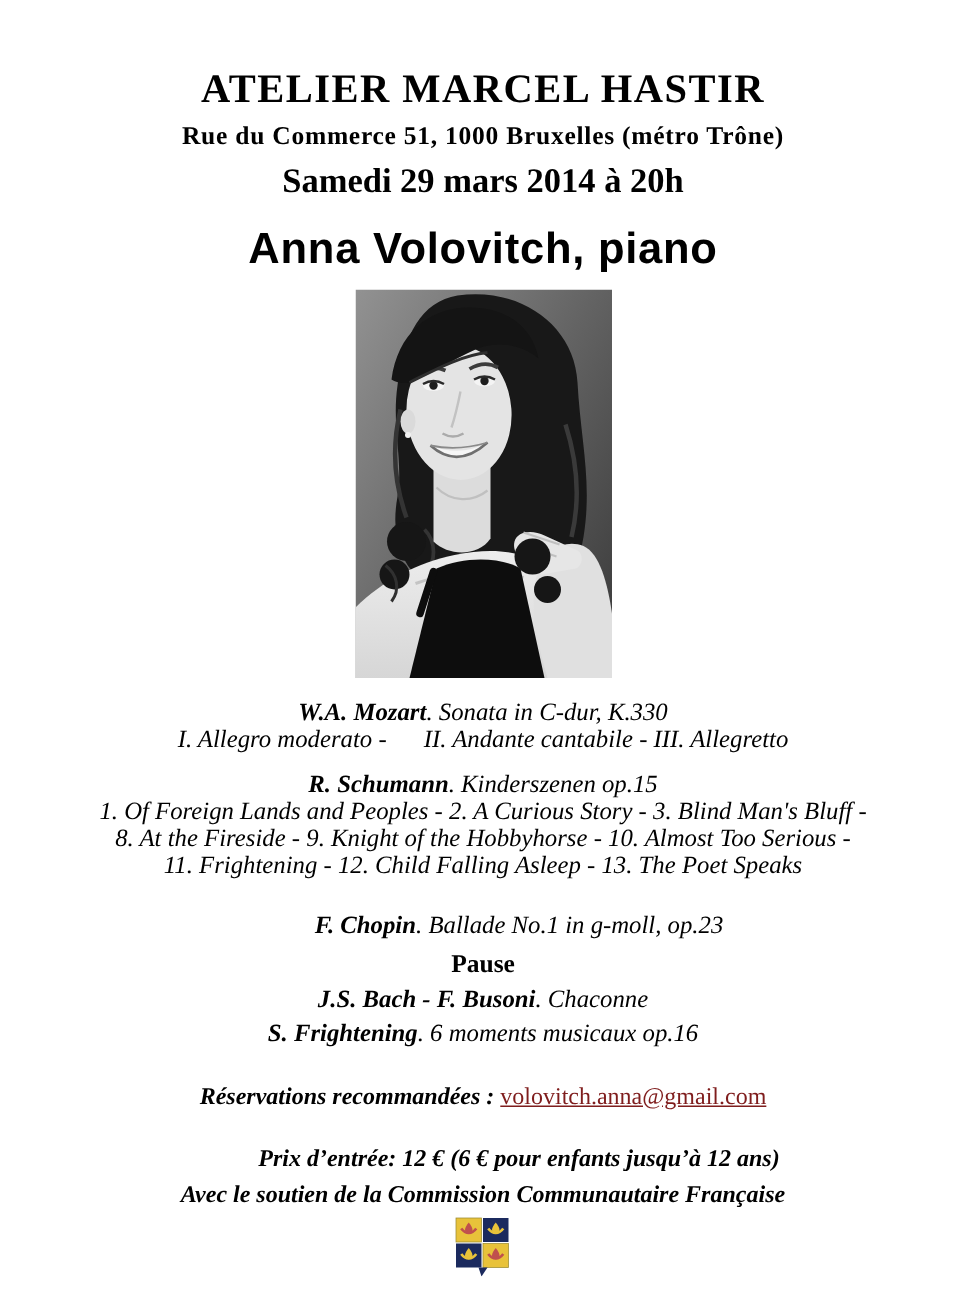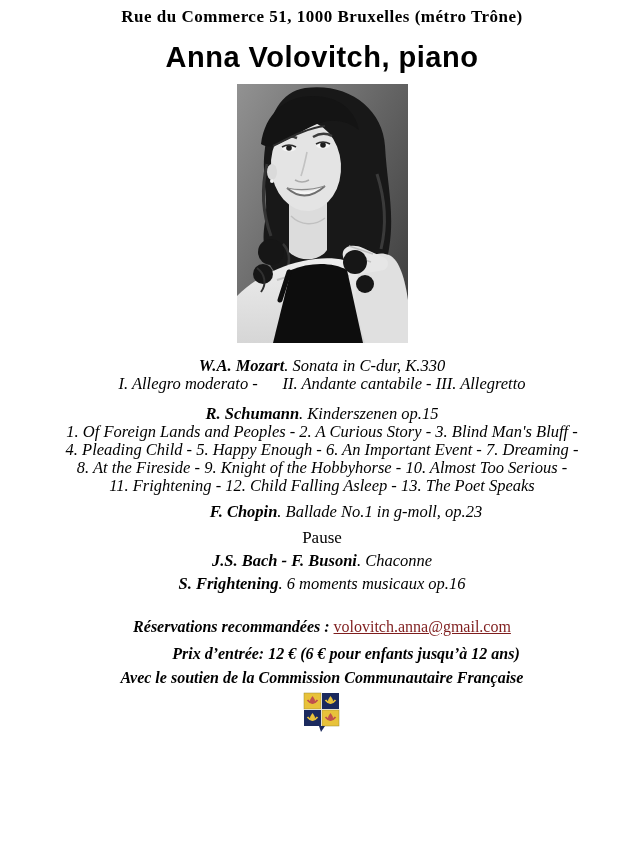--- a/index.html
+++ b/index.html
@@ -50,6 +50,7 @@
 <div class="page">
 
   <div>
+    <h1 class="title">ATELIER MARCEL HASTIR</h1>
     <p class="address">Rue du Commerce 51, 1000 Bruxelles (métro Trône)</p>
     <p class="artist"><span>Anna Volovitch, </span><span class="instr">piano</span></p>
   </div>

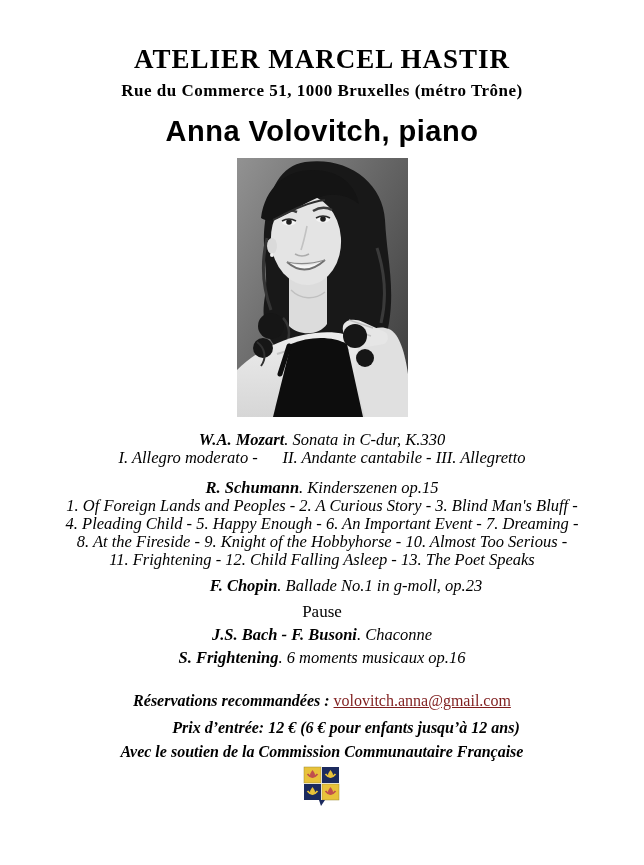--- a/index.html
+++ b/index.html
@@ -52,6 +52,7 @@
   <div>
     <h1 class="title">ATELIER MARCEL HASTIR</h1>
     <p class="address">Rue du Commerce 51, 1000 Bruxelles (métro Trône)</p>
+    <p class="date">Samedi 29 mars 2014 à 20h</p>
     <p class="artist"><span>Anna Volovitch, </span><span class="instr">piano</span></p>
   </div>
 

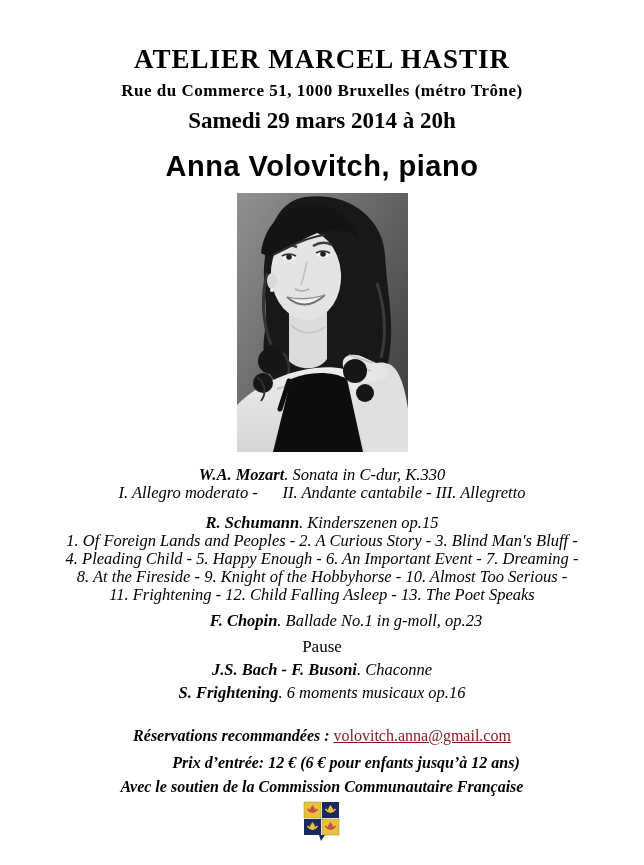--- a/index.html
+++ b/index.html
@@ -133,7 +133,6 @@
 
     <p class="piece mt11"><span class="comp">R. Schumann</span><span>. Kinderszenen op.15</span></p>
     <p class="movements">1. Of Foreign Lands and Peoples - 2. A Curious Story - 3. Blind Man's Bluff -</p>
-    <p class="movements">4. Pleading Child - 5. Happy Enough - 6. An Important Event - 7. Dreaming -</p>
     <p class="movements">8. At the Fireside - 9. Knight of the Hobbyhorse - 10. Almost Too Serious -</p>
     <p class="movements">11. Frightening - 12. Child Falling Asleep - 13. The Poet Speaks</p>
 

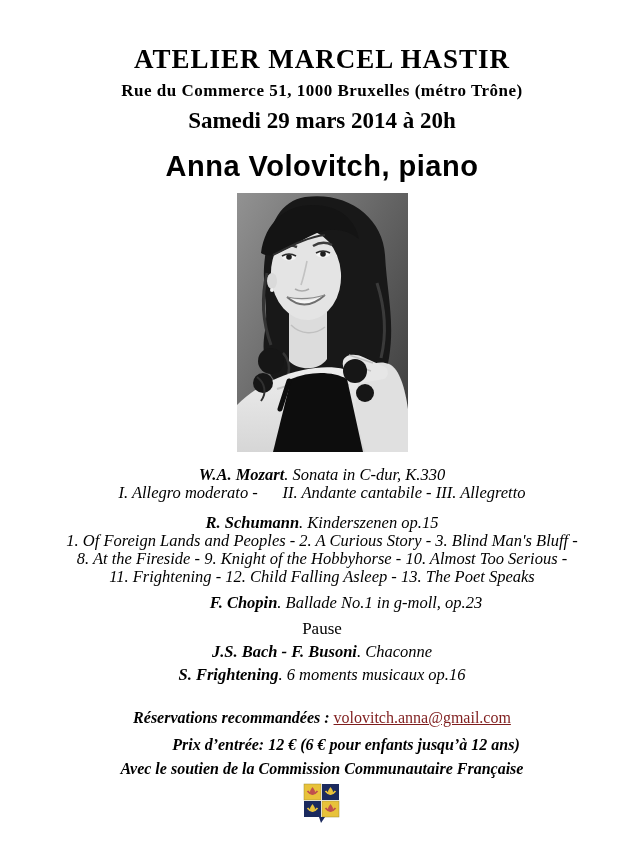--- a/index.html
+++ b/index.html
@@ -35,7 +35,7 @@
   .piece .comp { font-weight:bold; }
   .movements { line-height:18px; white-space:pre-wrap; }
   .mt11 { margin-top:11px; }
-  .mt7  { margin-top:7px;padding-left:48px; }
+  .mt7  { margin-top:21px;padding-left:48px; }
   .mt6  { margin-top:4px; }
   .pause { margin-top:7px; font-style:normal; font-weight:normal; font-size:17px; line-height:19px; }
   

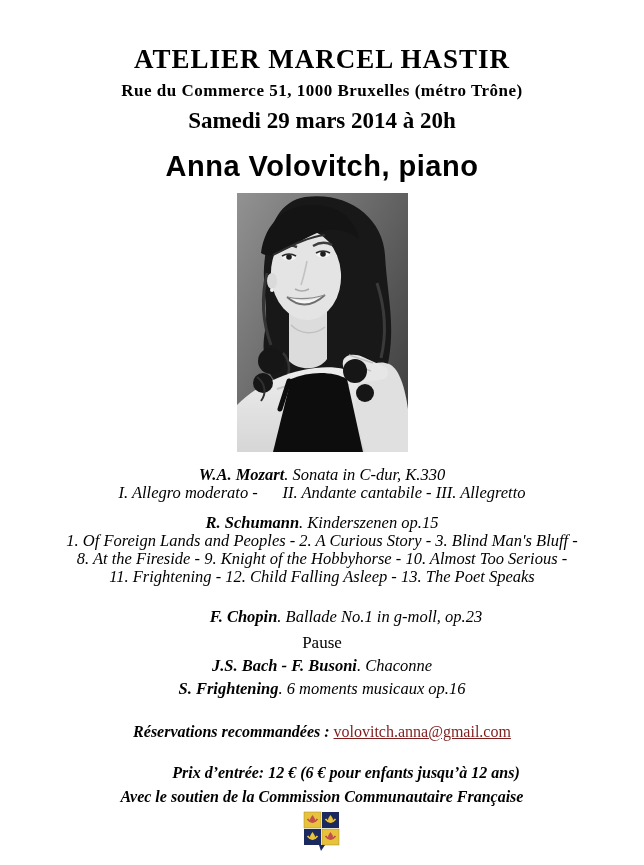--- a/index.html
+++ b/index.html
@@ -37,7 +37,7 @@
   .mt11 { margin-top:11px; }
   .mt7  { margin-top:21px;padding-left:48px; }
   .mt6  { margin-top:4px; }
-  .pause { margin-top:7px; font-style:normal; font-weight:normal; font-size:17px; line-height:19px; }
+  .pause { margin-top:7px; font-style:normal; font-weight:bold; font-size:17px; line-height:19px; }
   
   .footer { margin-top:24px; font-size:16px; font-weight:bold; font-style:italic; }
   .footer p { line-height:20px; }

